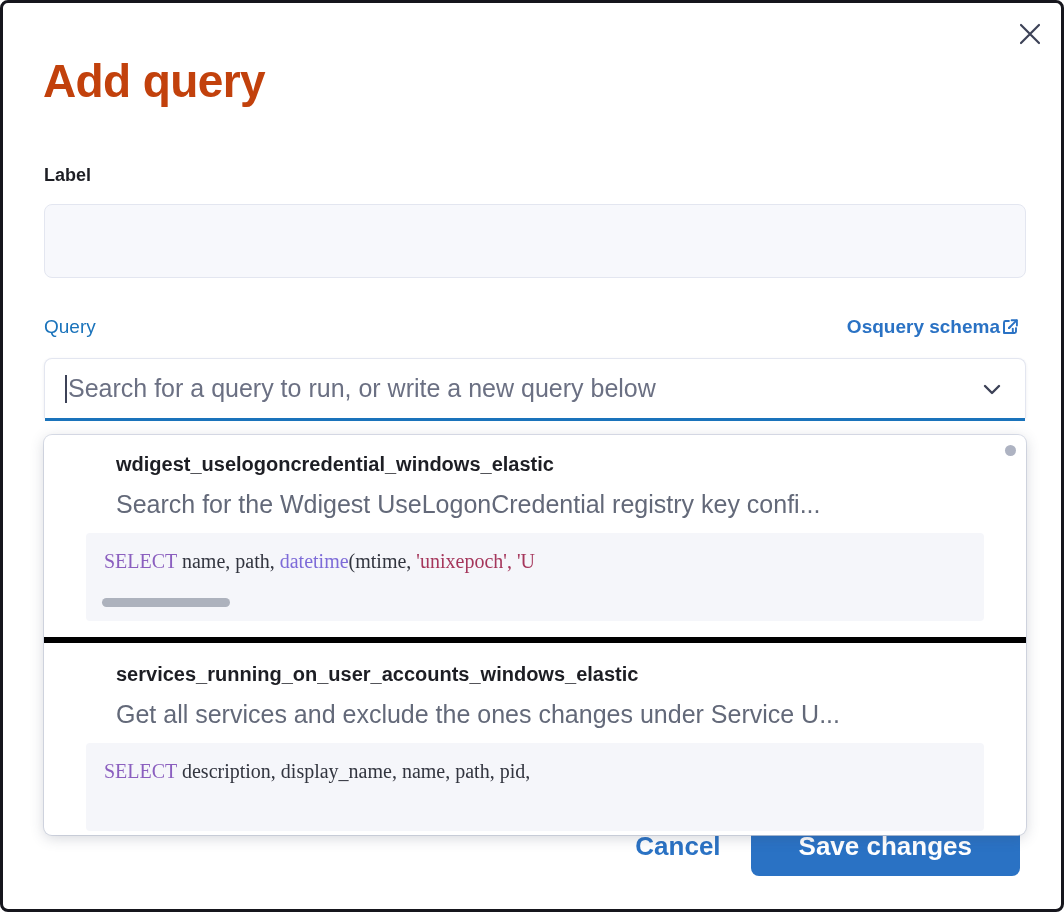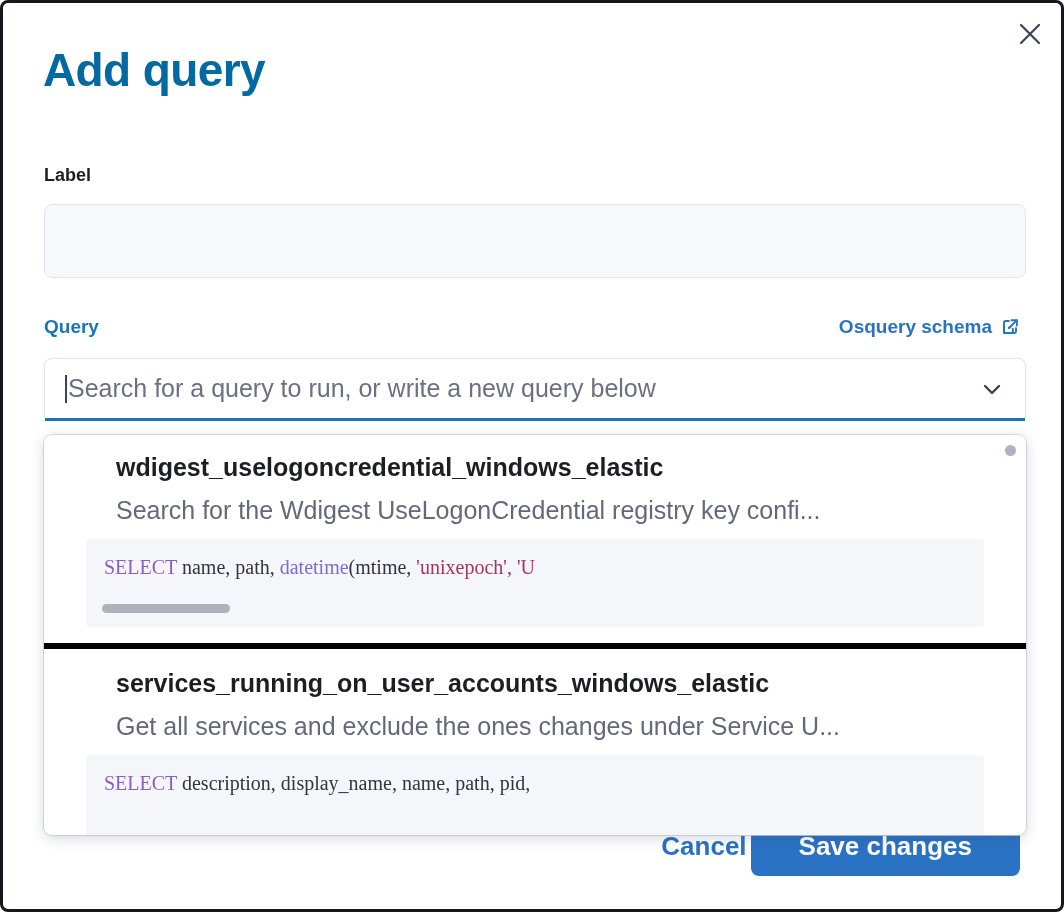--- a/index.html
+++ b/index.html
@@ -29,10 +29,10 @@
   .close-btn svg { display: block; }
   
   .modal-title {
-    position: absolute; left: 40px; top: 44px;
+    position: absolute; left: 40px; top: 55px;
     font-size: 46px; font-weight: 700;
     letter-spacing: -0.6px;
-    color: #0369a1;
+    color: #c2410c;
     line-height: 1;
   }
   

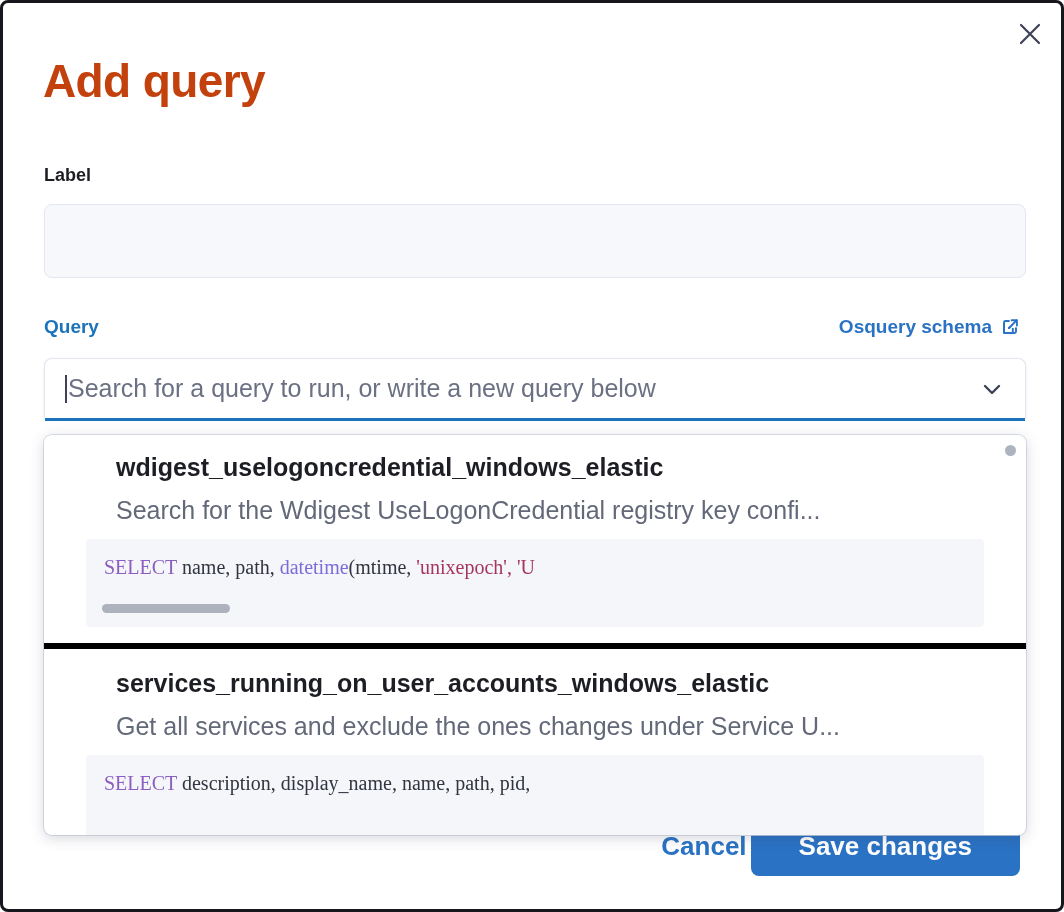--- a/index.html
+++ b/index.html
@@ -55,7 +55,7 @@
   
   .query-label {
     position: absolute; left: 41px; top: 313px;
-    font-size: 19px; font-weight: 700; color: #1a73bb;
+    font-size: 19px; font-weight: 400; color: #1a73bb;
   }
   .schema-link {
     position: absolute; right: 41px; top: 313px;

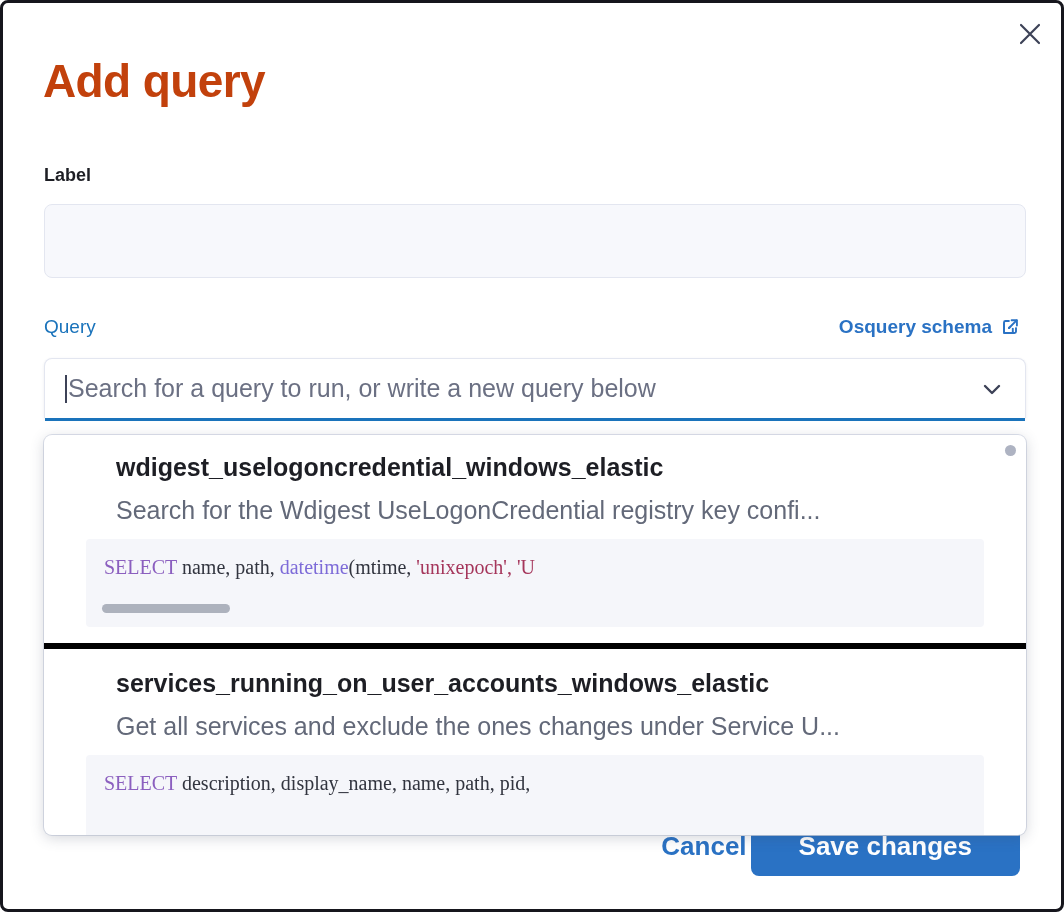--- a/index.html
+++ b/index.html
@@ -59,7 +59,7 @@
   }
   .schema-link {
     position: absolute; right: 41px; top: 313px;
-    display: flex; align-items: center; gap: 8px;
+    display: flex; align-items: center; 
     font-size: 19px; font-weight: 700; color: #2a72c4;
     text-decoration: none; cursor: pointer;
   }

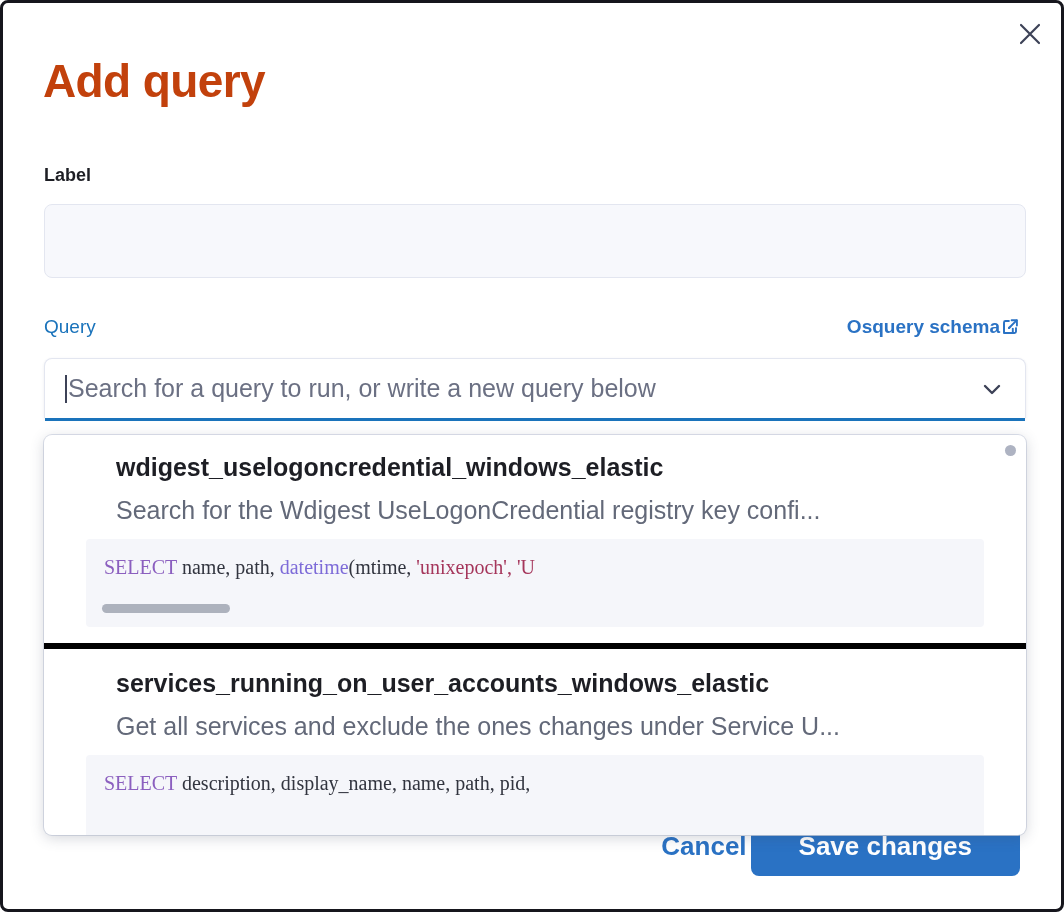--- a/index.html
+++ b/index.html
@@ -108,7 +108,7 @@
   .dd-item { padding: 18px 30px 0 72px; position: relative; }
   .dd-item + .dd-item { border-top: 6px solid #000000; margin-top: 16px; padding-top: 20px; }
   .dd-title {
-    font-size: 25px; font-weight: 700; color: #1d1e24;
+    font-size: 20px; font-weight: 700; color: #1d1e24;
     white-space: nowrap; overflow: hidden;
   }
   .dd-desc {

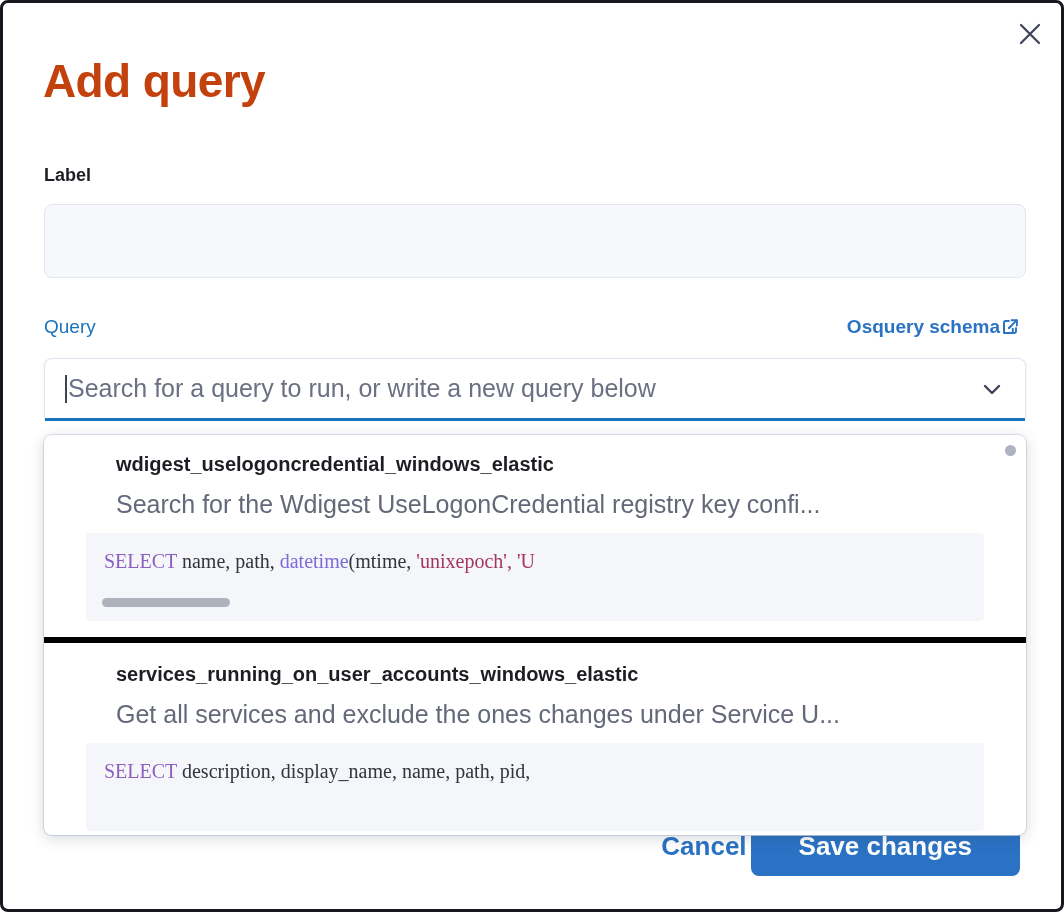--- a/index.html
+++ b/index.html
@@ -144,7 +144,7 @@
   
   .footer {
     position: absolute; right: 41px; bottom: 33px;
-    display: flex; align-items: center; 
+    display: flex; align-items: center; gap: 26px;
     z-index: 1;
   }
   .btn-cancel {

